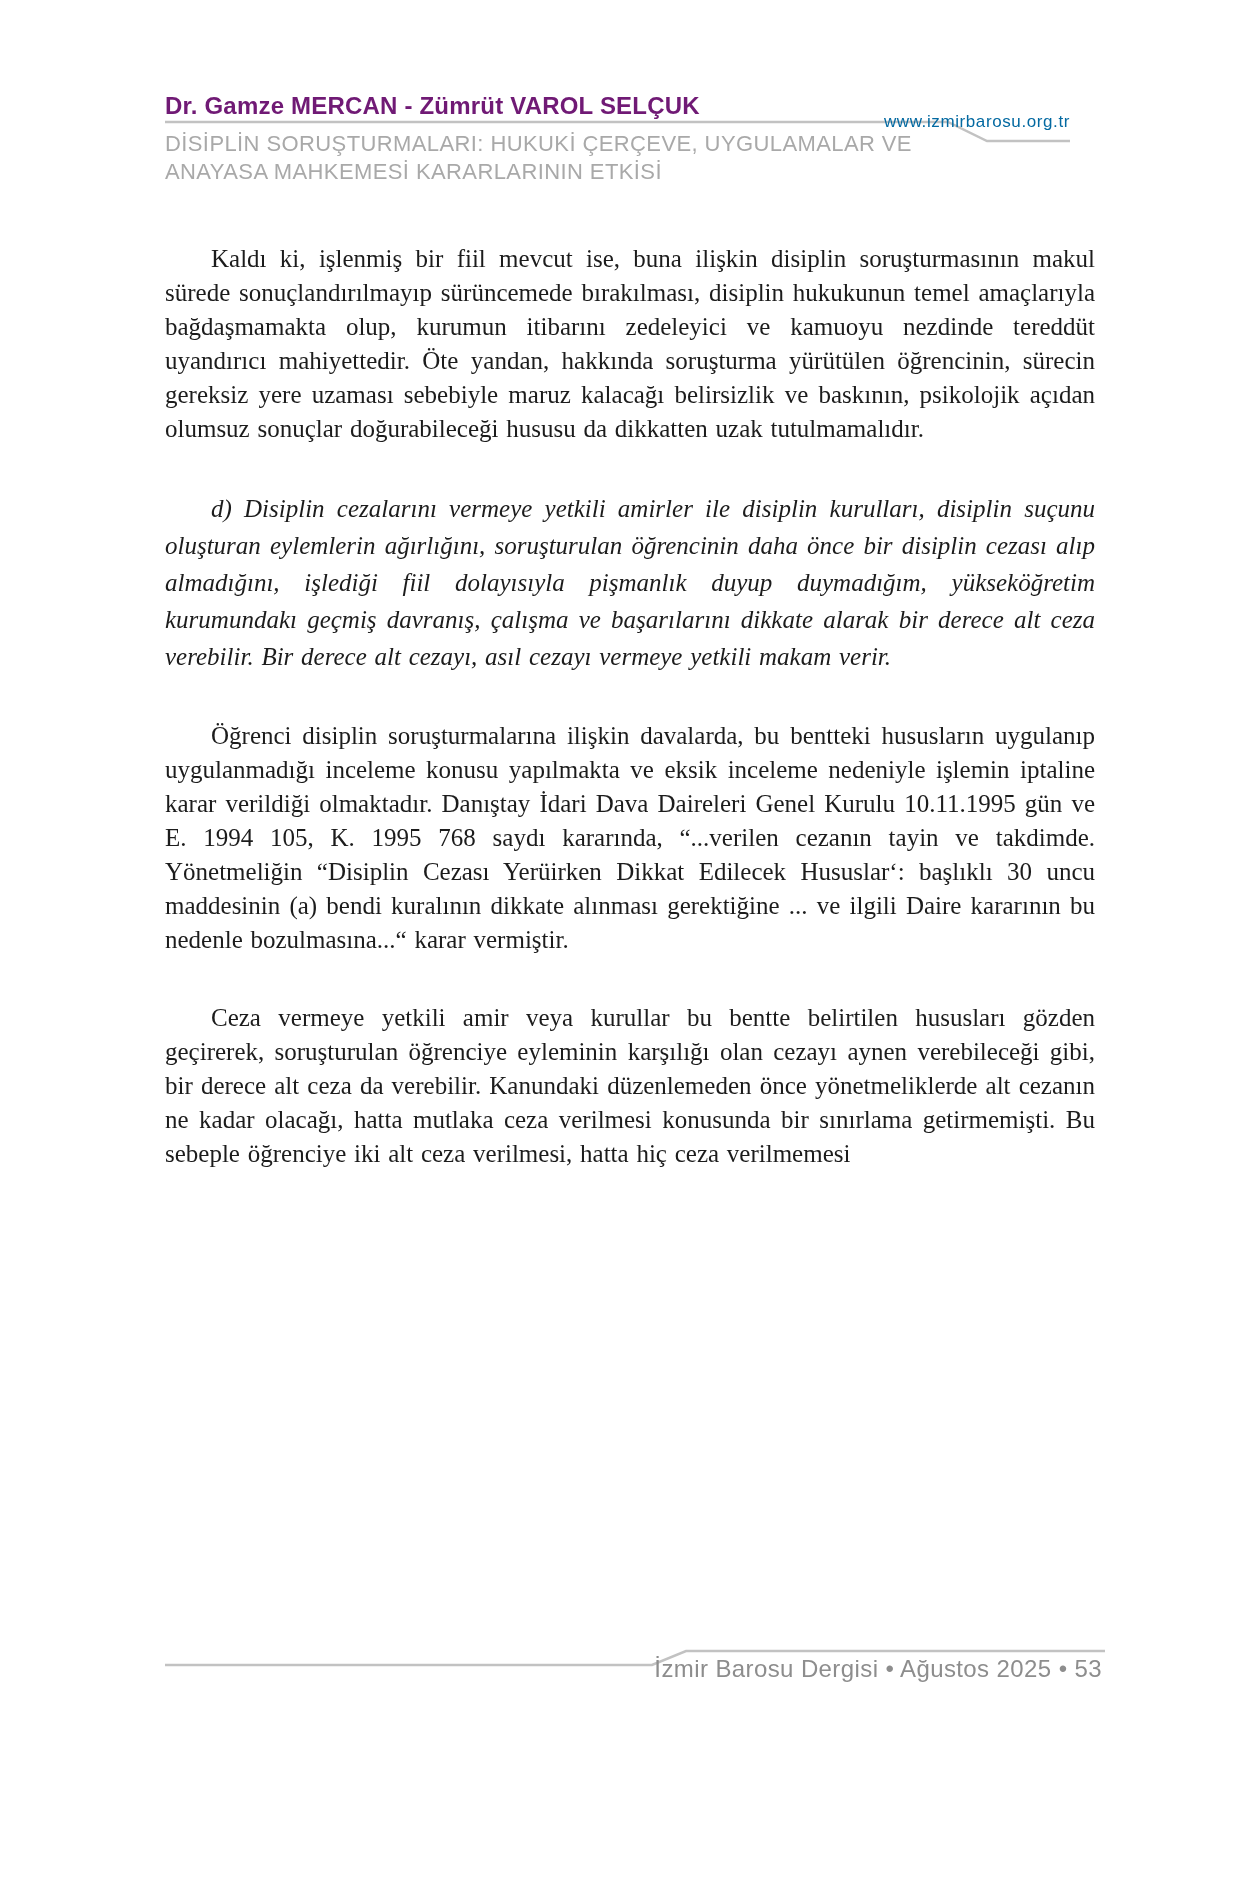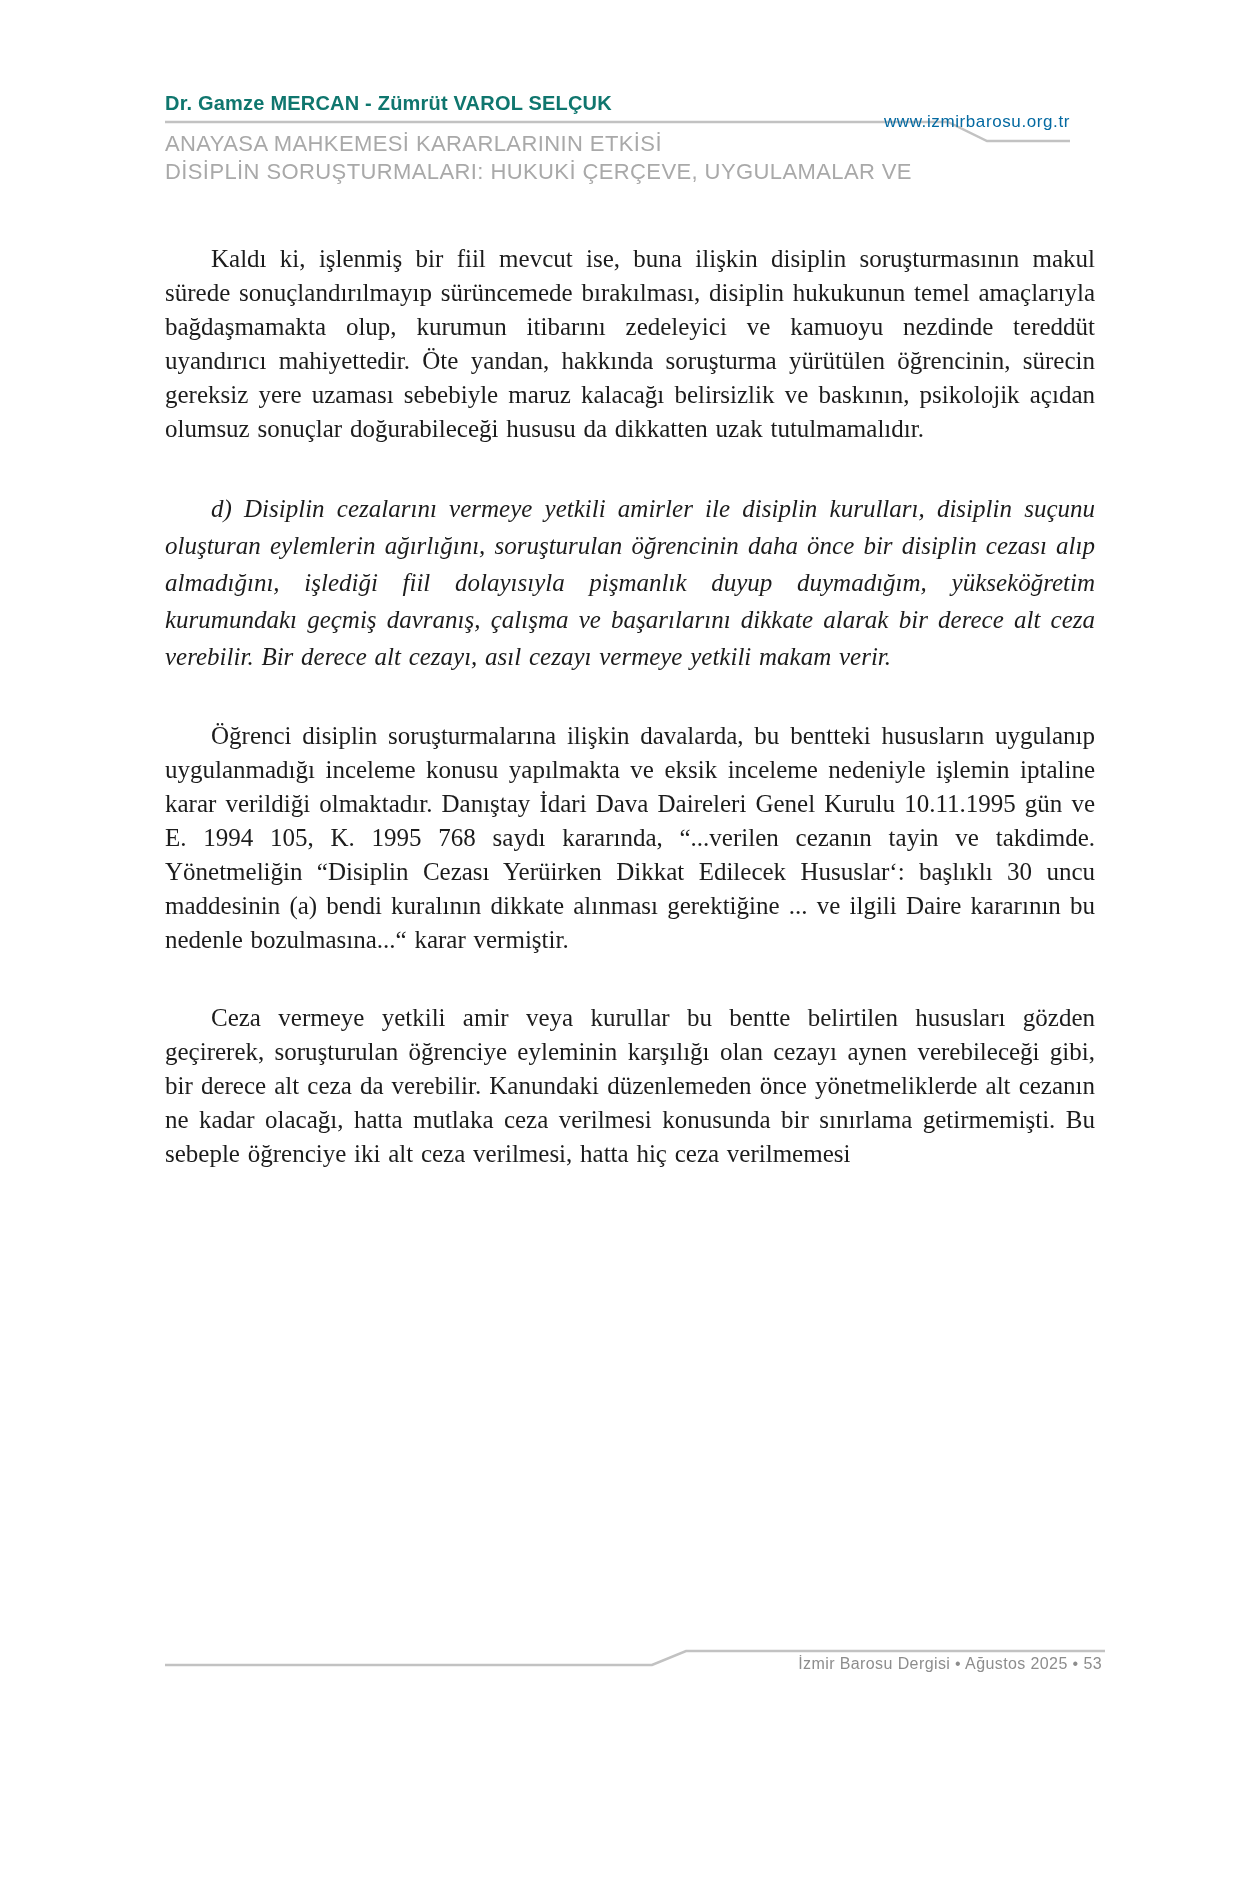--- a/index.html
+++ b/index.html
@@ -18,9 +18,9 @@
     top: 92px;
     font-family: "Liberation Sans", sans-serif;
     font-weight: bold;
-    font-size: 20px;
+    font-size: 24px;
     letter-spacing: 0.2px;
-    color: #0f766e;
+    color: #701a75;
   }
   .header-rule {
     position: absolute;

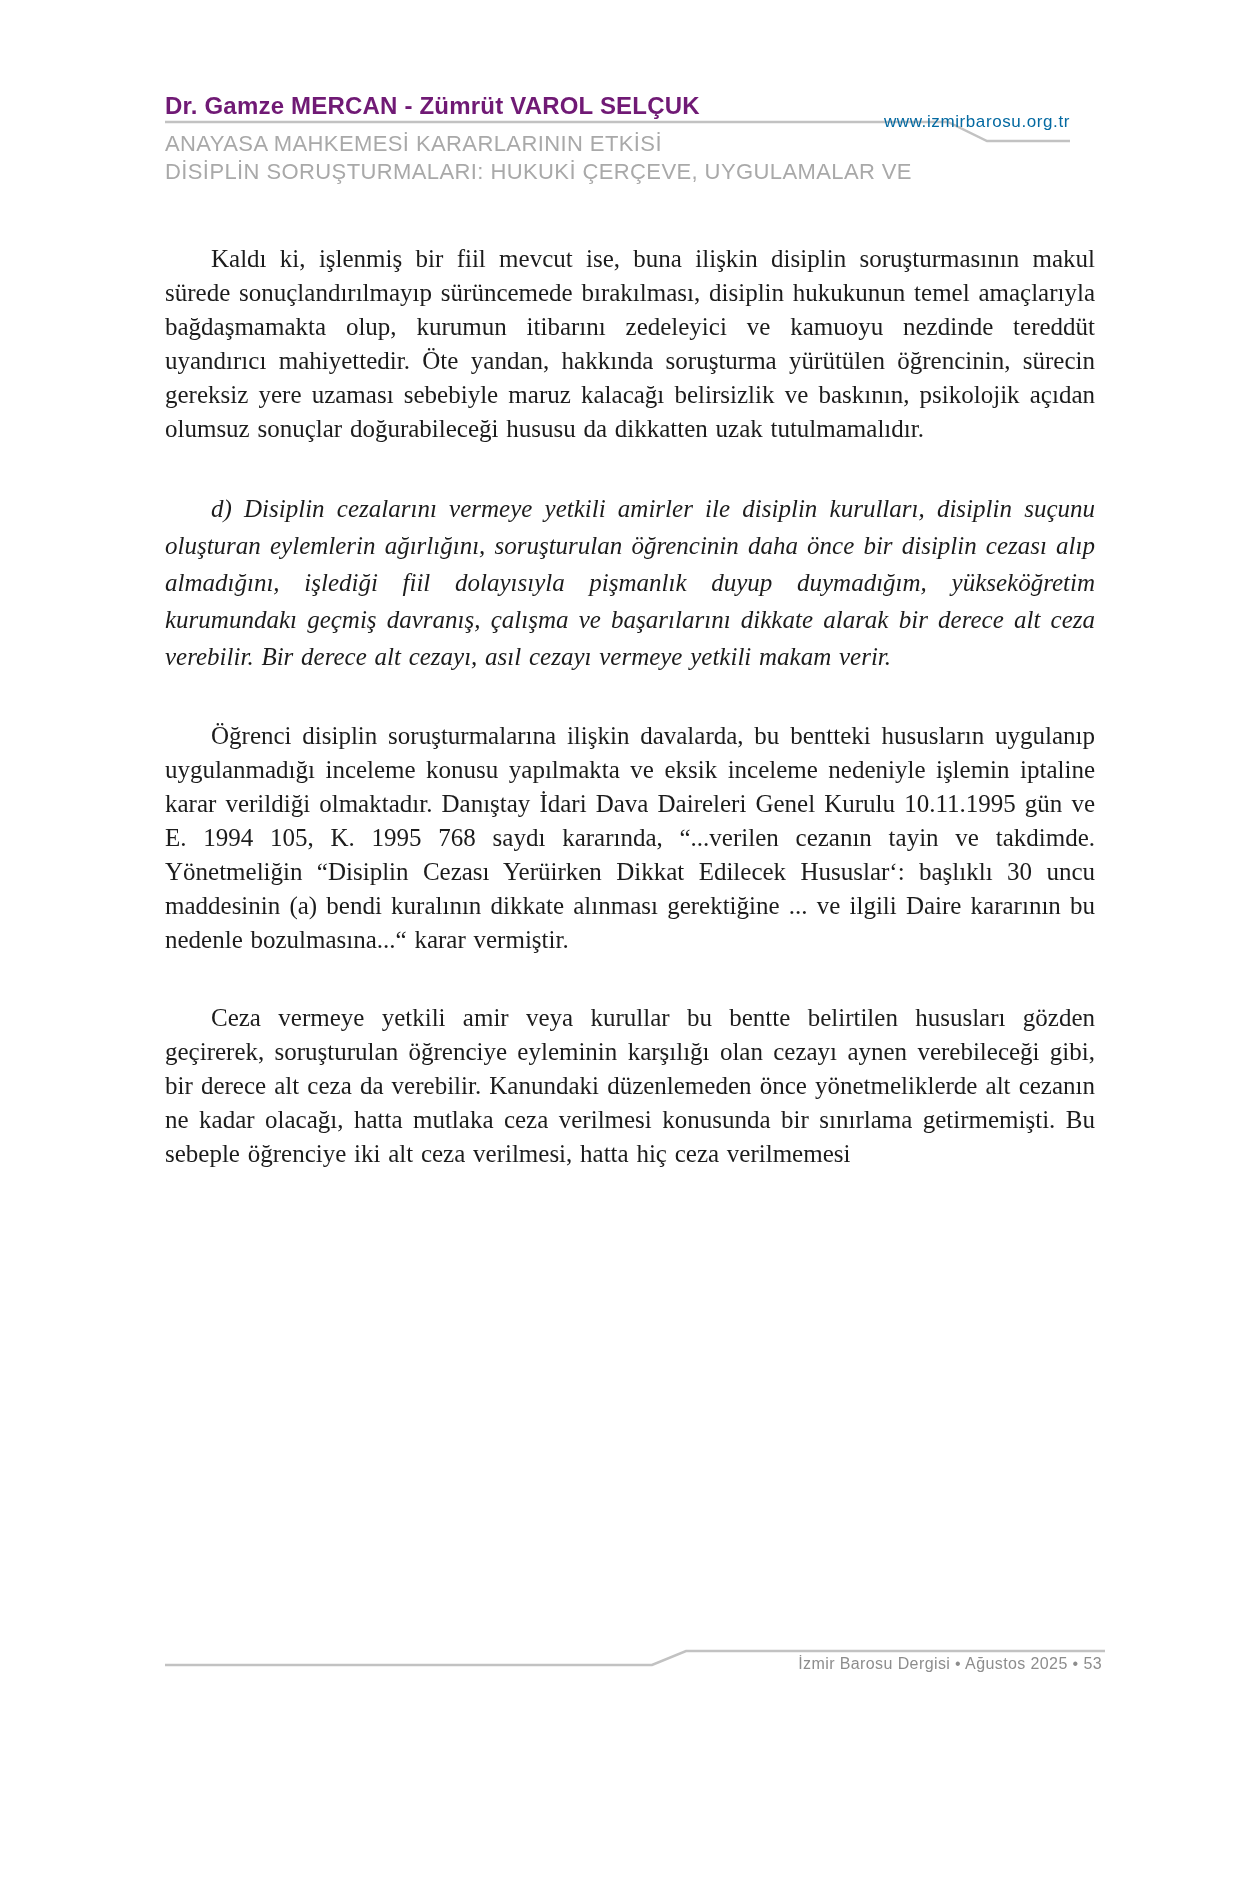--- a/index.html
+++ b/index.html
@@ -101,8 +101,8 @@
   <div class="website">www.izmirbarosu.org.tr</div>
 
   <div class="article-title">
+    <div>DİSİPLİN SORUŞTURMALARI: HUKUKİ ÇERÇEVE, UYGULAMALAR VE</div>
     <div>ANAYASA MAHKEMESİ KARARLARININ ETKİSİ</div>
-    <div>DİSİPLİN SORUŞTURMALARI: HUKUKİ ÇERÇEVE, UYGULAMALAR VE</div>
   </div>
 
   <div class="body-text">

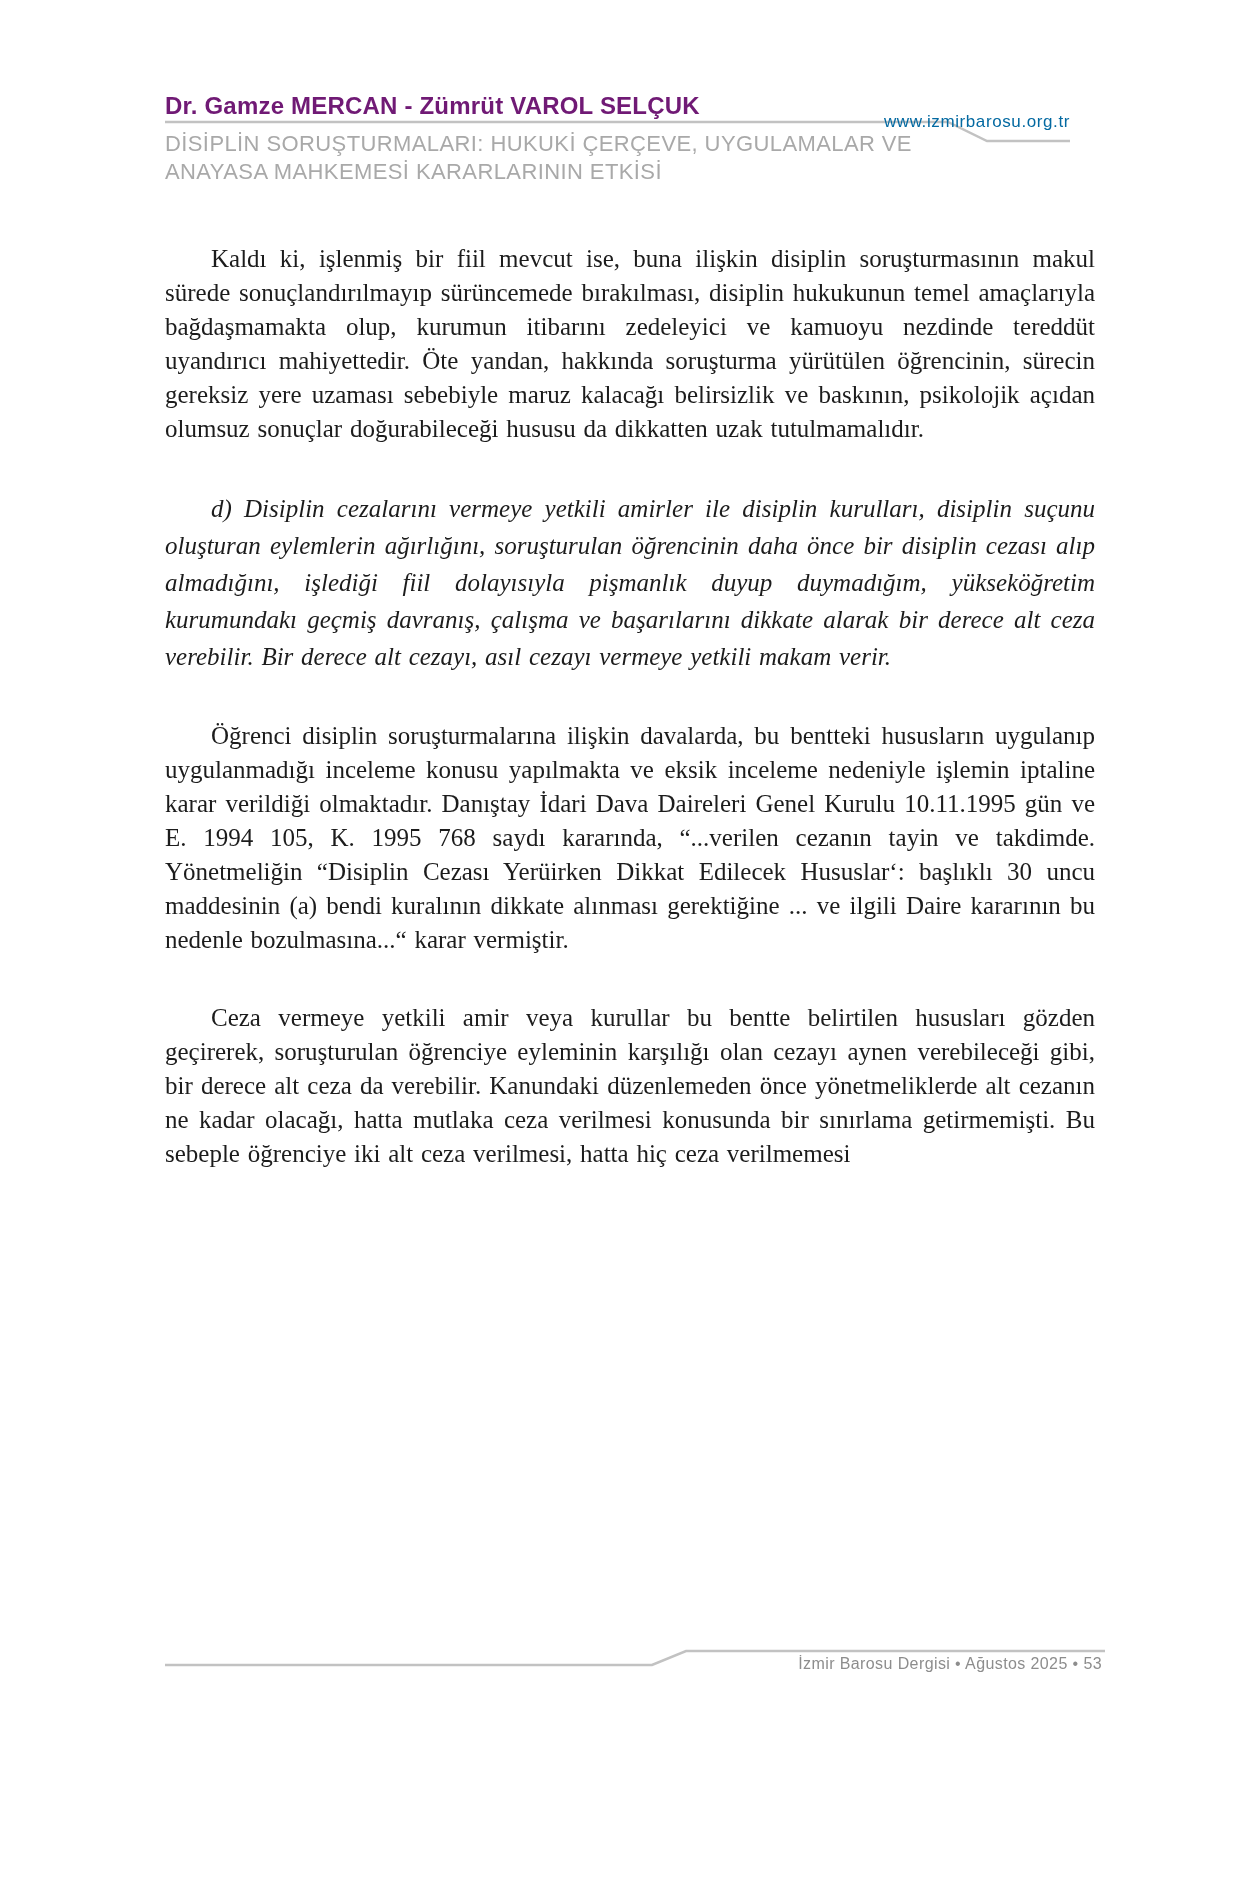--- a/index.html
+++ b/index.html
@@ -82,7 +82,7 @@
     position: absolute;
     right: 158px;
     top: 1655px;
-    font-size: 16px;
+    font-size: 24px;
     letter-spacing: 0.4px;
     color: #8d8d8d;
   }

